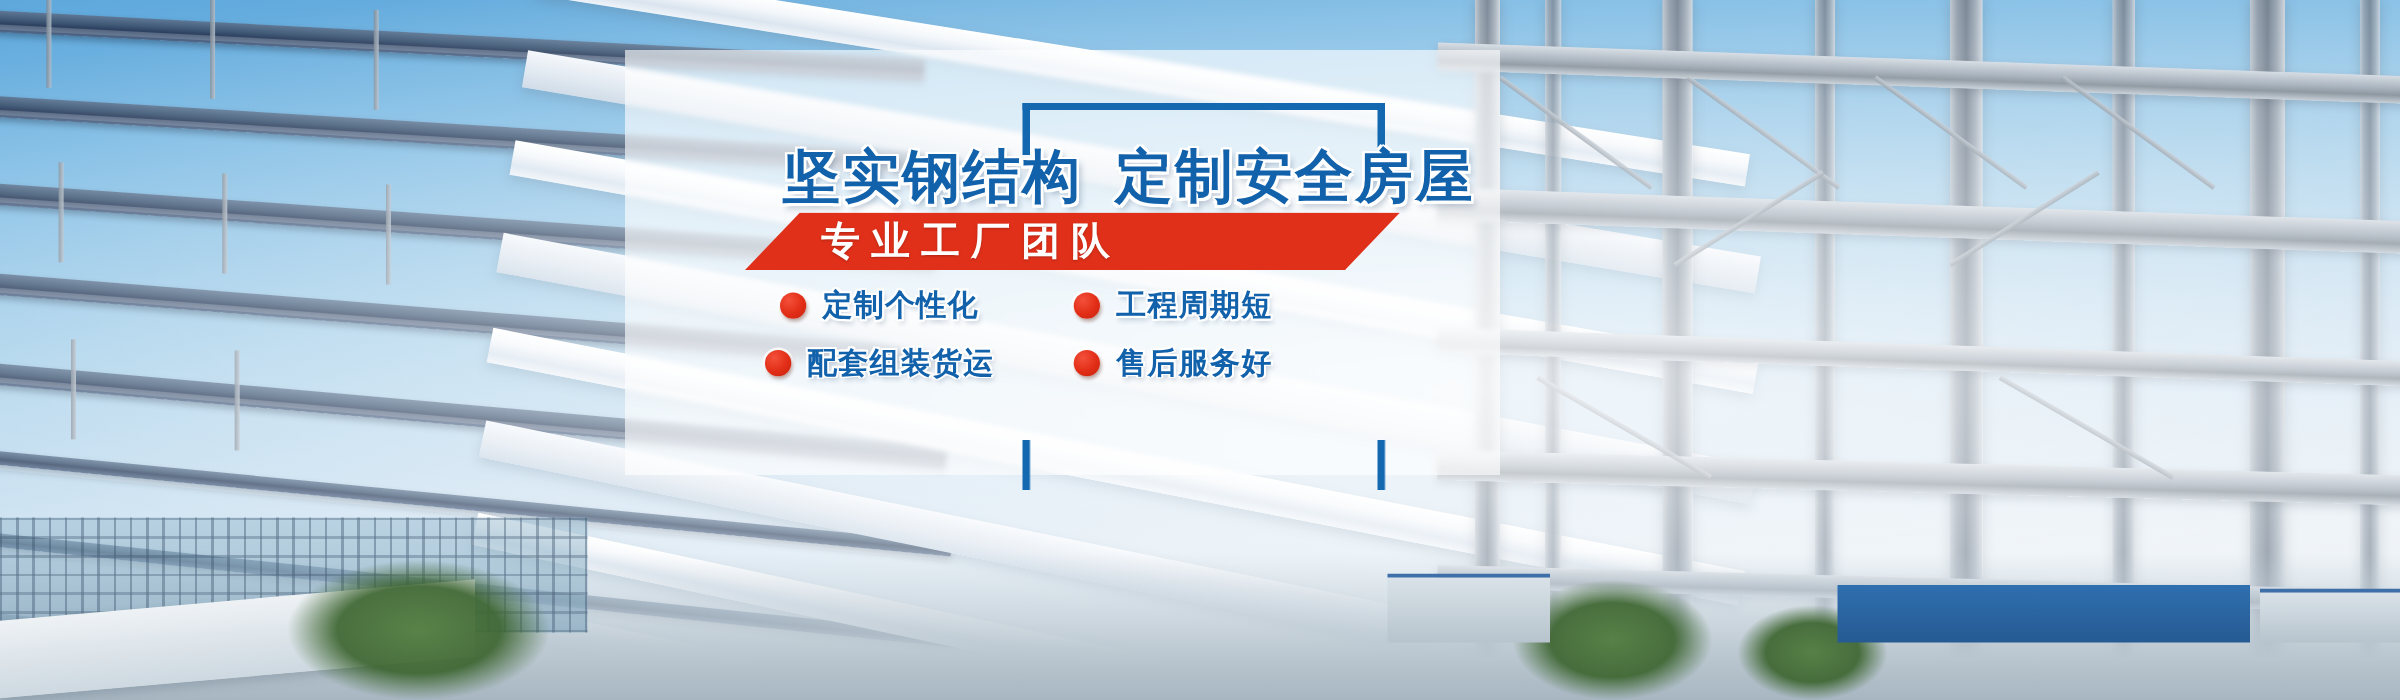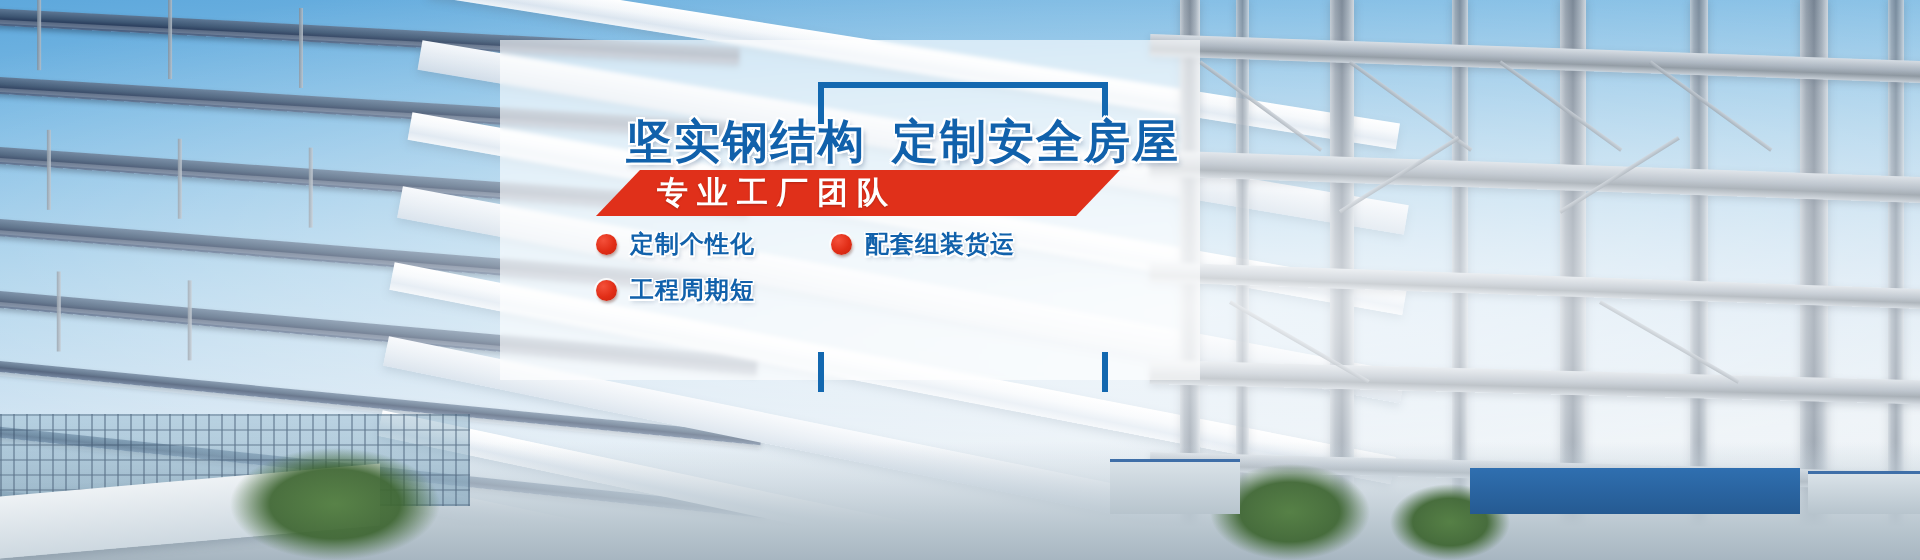--- a/index.html
+++ b/index.html
@@ -165,7 +165,7 @@
     grid-column-gap:20px;
     grid-row-gap:14px;
   }
-  .bullet{display:flex;align-items:center;white-space:nowrap;}
+  .bullet{display:flex;align-items:center;white-space:nowrap;justify-content:center;}
   .dot{
     width:21px;height:21px;border-radius:50%;
     background:radial-gradient(circle at 35% 30%,#f4503a 0%,#e12d16 55%,#c62410 100%);

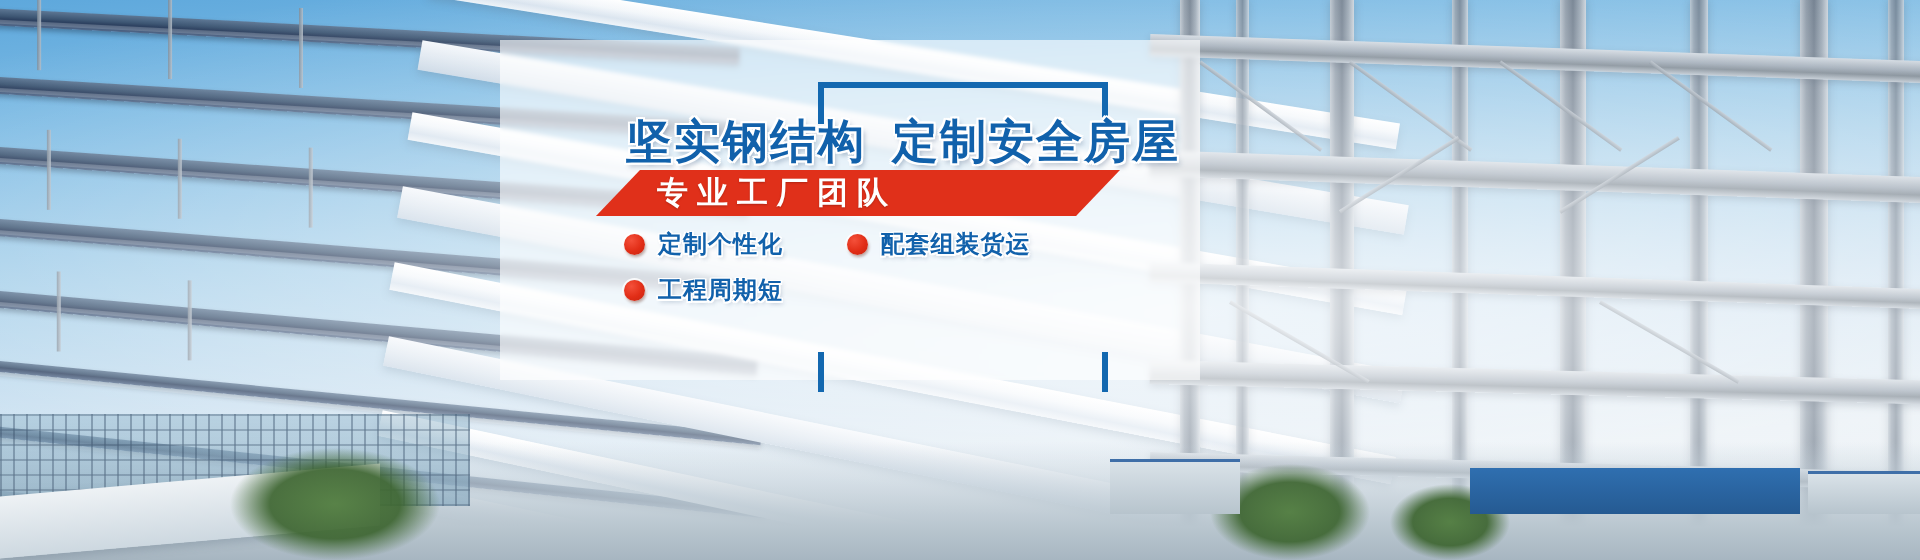--- a/index.html
+++ b/index.html
@@ -288,12 +288,12 @@
 
     <div class="bullet">
       <span class="dot"></span>
-      <span class="btxt">配套组装货运</span>
+      <span class="btxt">工程周期短</span>
     </div>
 
     <div class="bullet">
       <span class="dot"></span>
-      <span class="btxt">工程周期短</span>
+      <span class="btxt">配套组装货运</span>
     </div>
 
 

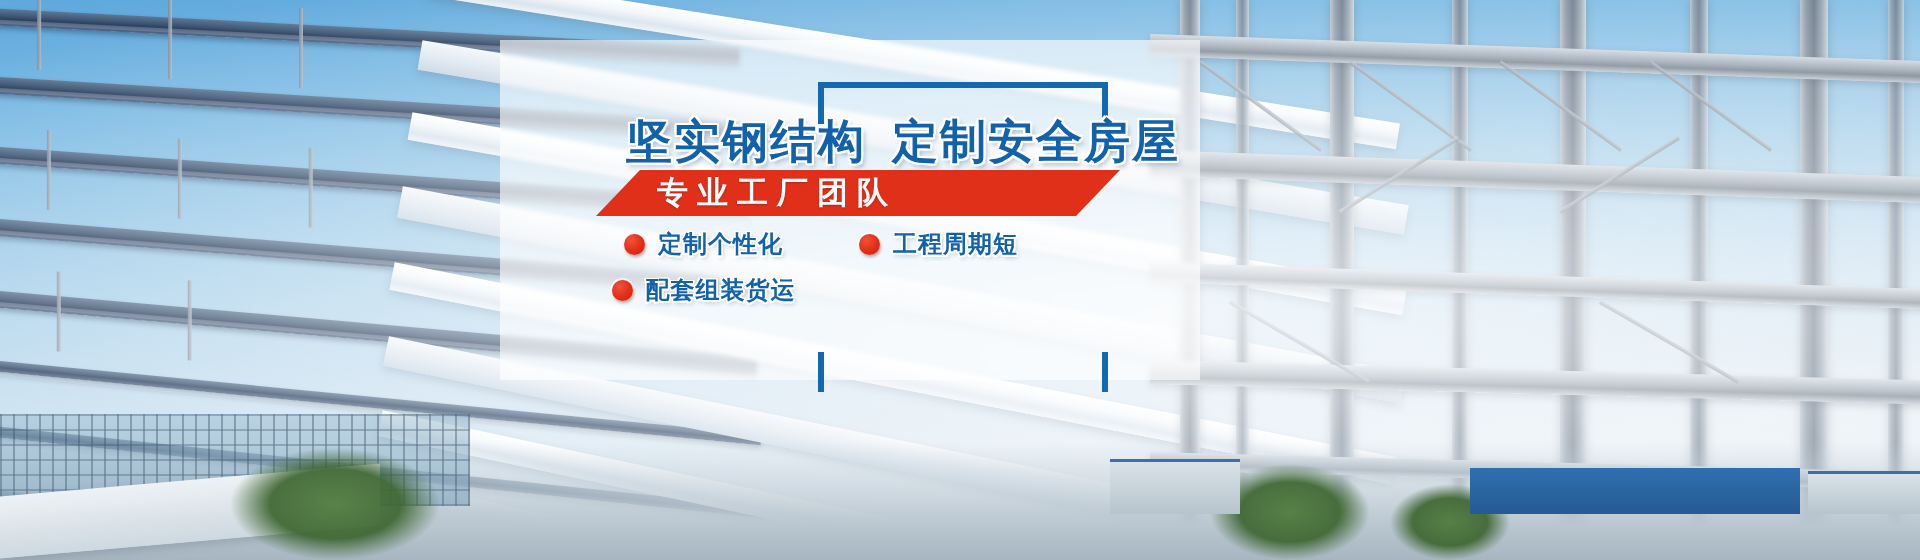--- a/index.html
+++ b/index.html
@@ -296,6 +296,10 @@
       <span class="btxt">配套组装货运</span>
     </div>
 
+    <div class="bullet">
+      <span class="dot"></span>
+      <span class="btxt">售后服务好</span>
+    </div>
 
   </div>
 

